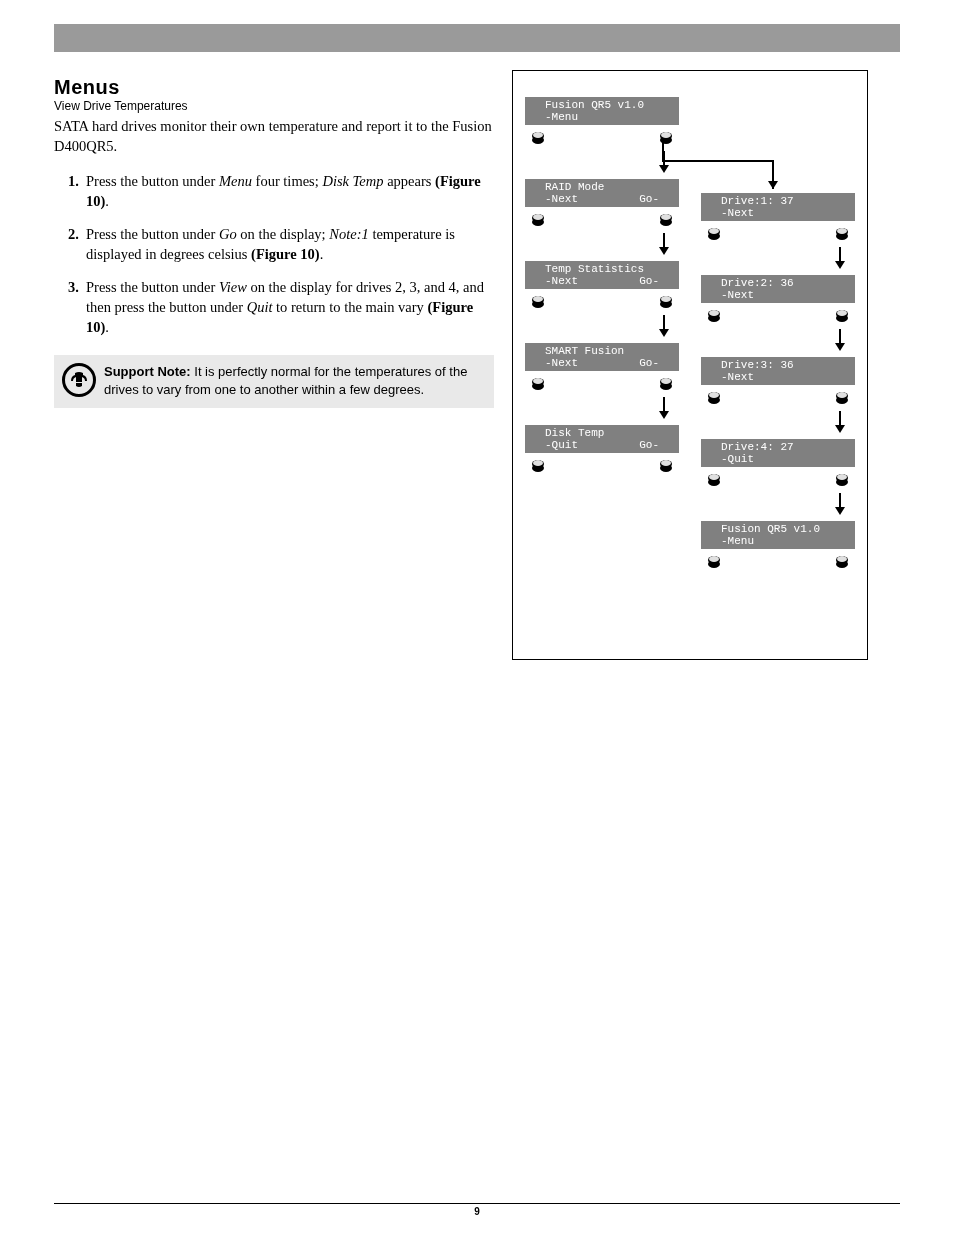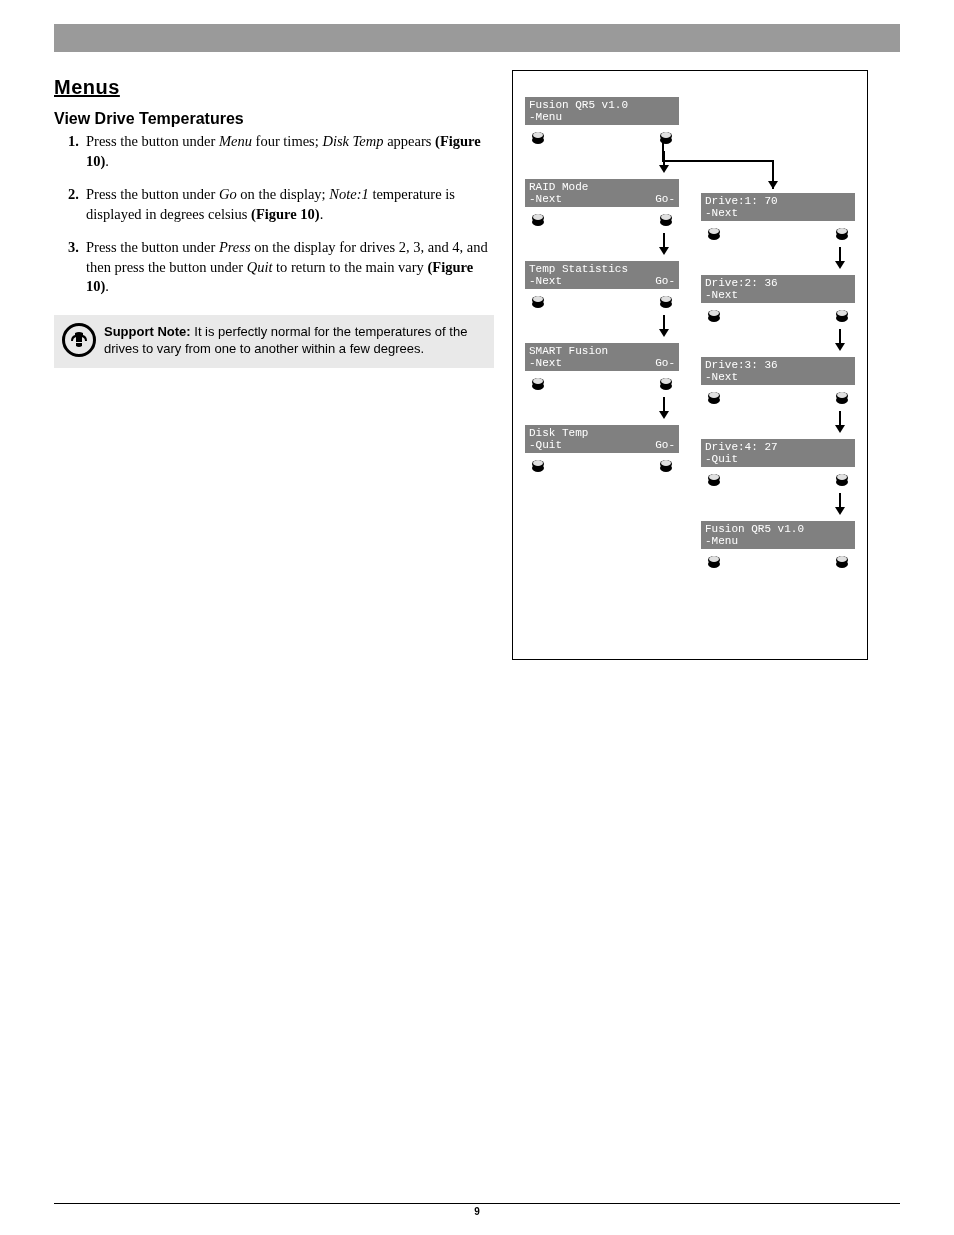--- a/index.html
+++ b/index.html
@@ -30,9 +30,8 @@
     font-weight: 700;
     font-size: 20px;
     letter-spacing: 0.5px;
-    margin-bottom: 11px;
+    margin-bottom: 0;
     padding-top: 6px;
-    text-decoration: underline;
   }
   h2.subhead {
     font-family: Arial, Helvetica, sans-serif;

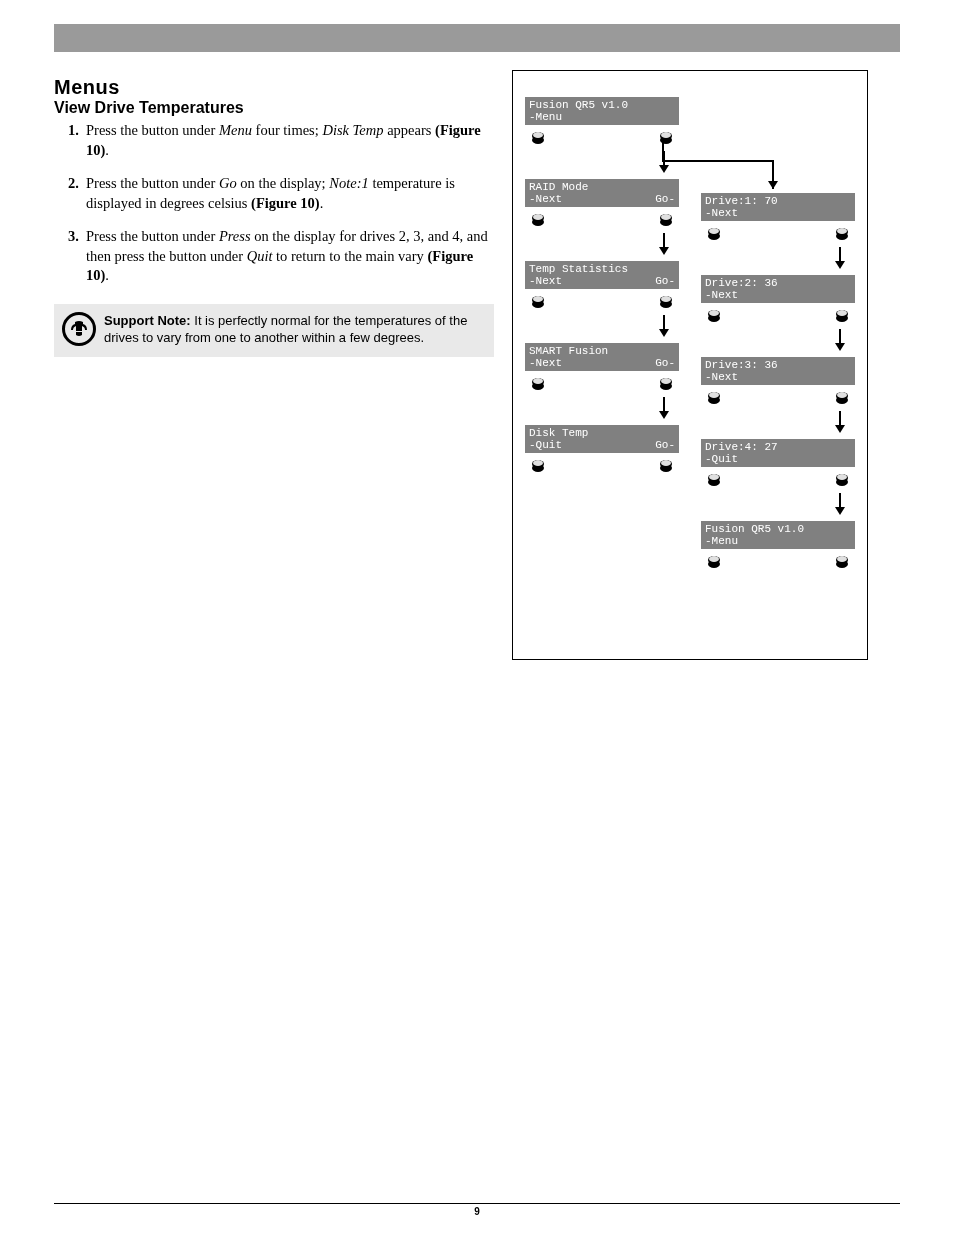--- a/index.html
+++ b/index.html
@@ -35,8 +35,8 @@
   }
   h2.subhead {
     font-family: Arial, Helvetica, sans-serif;
-    font-weight: 700;
-    font-size: 16px;
+    font-weight: 400;
+    font-size: 12px;
     margin-bottom: 4px;
   }
   .intro {

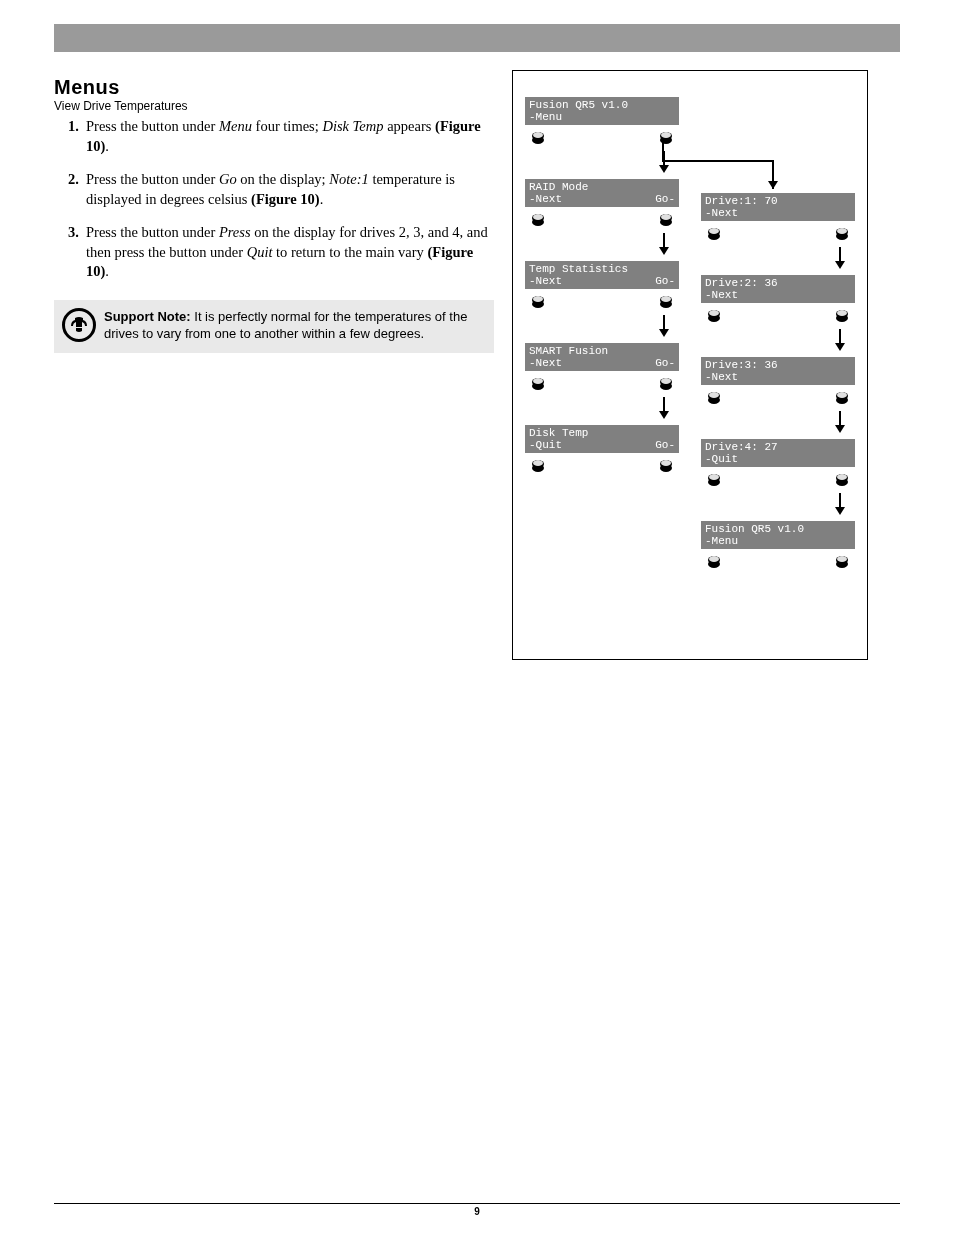--- a/index.html
+++ b/index.html
@@ -110,7 +110,7 @@
     color: #fff;
     font-size: 11px;
     line-height: 12px;
-    padding: 2px 4px;
+    padding: 2px 20px;
     position: relative;
     margin-bottom: 4px;
   }

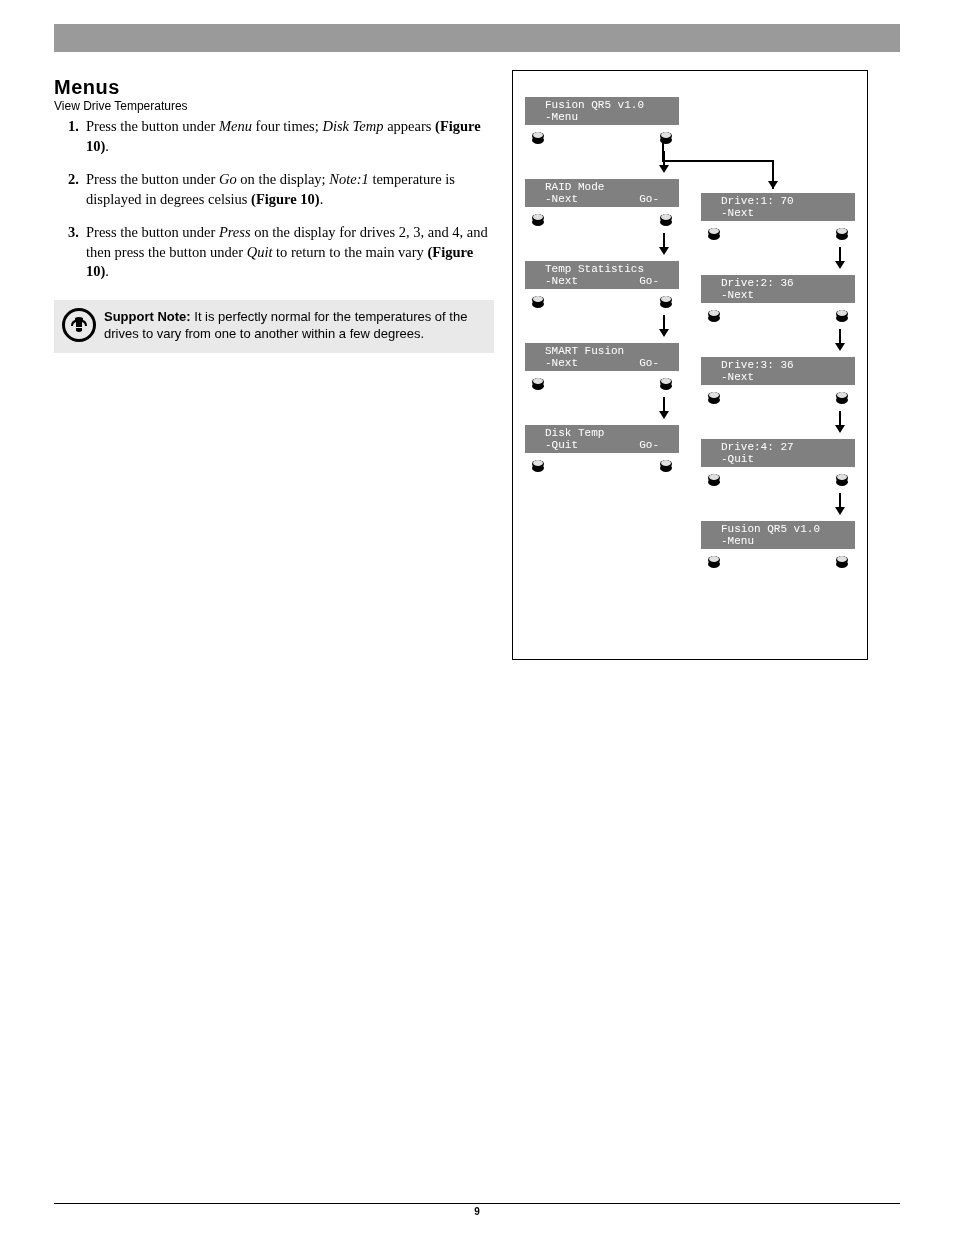--- a/index.html
+++ b/index.html
@@ -163,6 +163,7 @@
   <div class="left">
     <h1 class="menus">Menus</h1>
     <h2 class="subhead">View Drive Temperatures</h2>
+    <p class="intro">SATA hard drives monitor their own temperature and report it to the Fusion D400QR5.</p>
 
     <div class="steps">
       <div class="step">

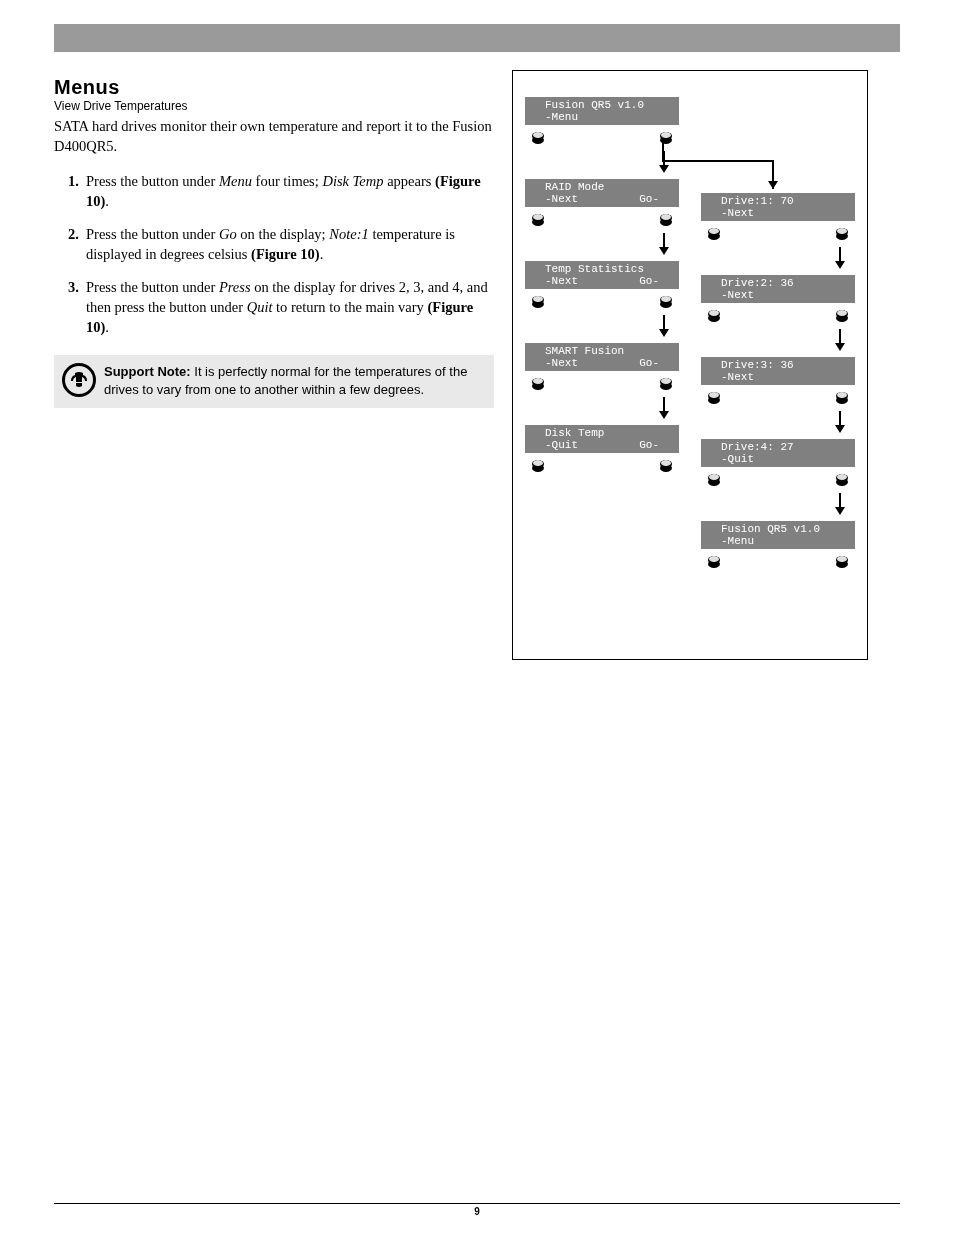--- a/index.html
+++ b/index.html
@@ -334,7 +334,7 @@
         </div>
       <div class="col col2" id="col2">
           <div class="lcd">
-            <div class="l1"><span>Drive:1: 70</span><span></span></div>
+            <div class="l1"><span>Drive:1: 37</span><span></span></div>
             <div class="l2"><span>-Next</span><span></span></div>
           </div>
           <div class="btnrow">

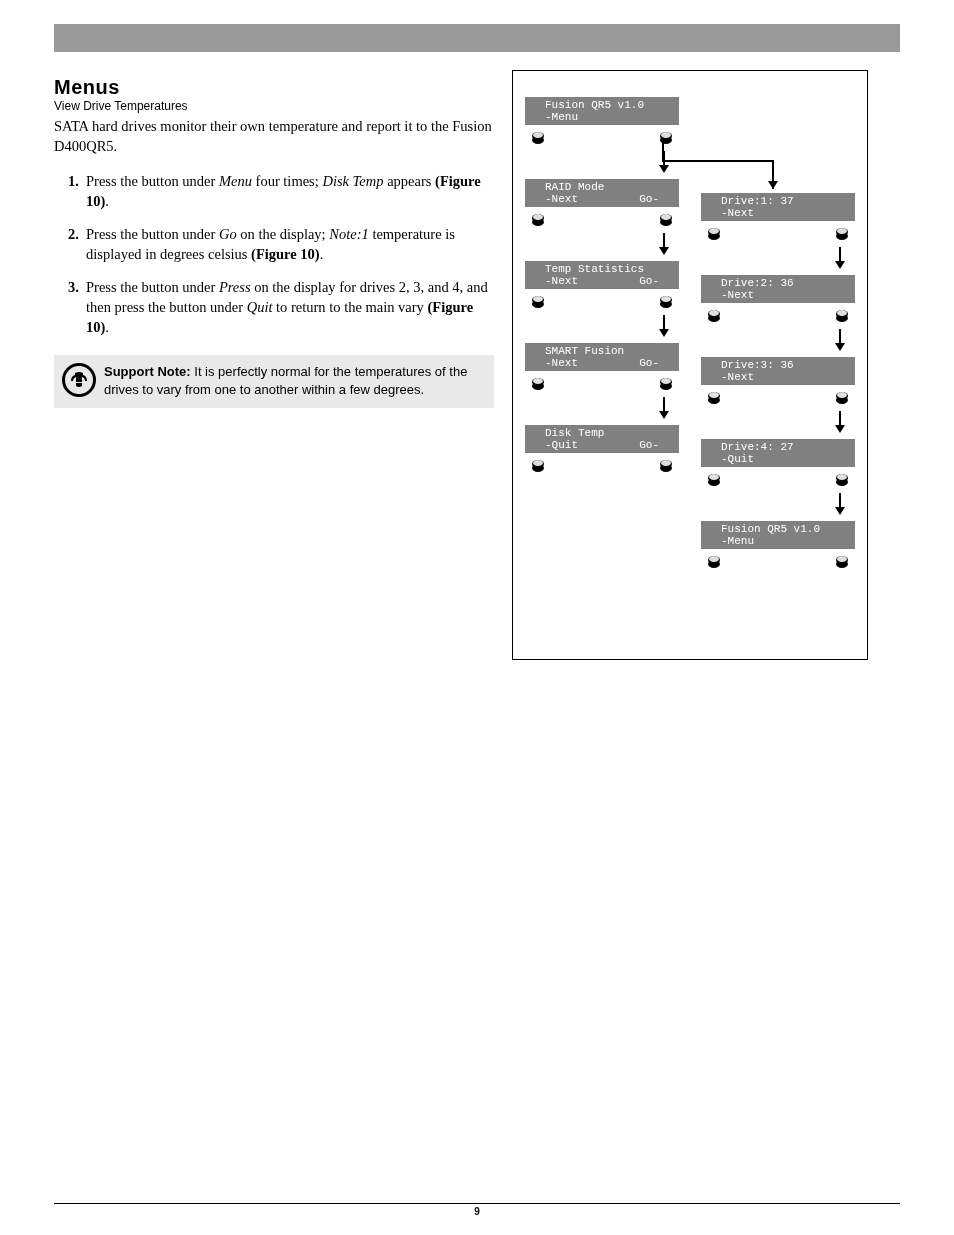--- a/index.html
+++ b/index.html
@@ -181,7 +181,7 @@
       <div class="step">
         <div class="num">3.</div>
         <div class="txt">
-          <span>Press the button under </span><i>Press</i><span> on the display for drives 2, 3, and 4, and then press the button under </span><i>Quit</i><span> to return to the main vary </span><b>(Figure 10)</b><span>.</span>
+          <span>Press the button under </span><i>View</i><span> on the display for drives 2, 3, and 4, and then press the button under </span><i>Quit</i><span> to return to the main vary </span><b>(Figure 10)</b><span>.</span>
         </div>
       </div>
     </div>

